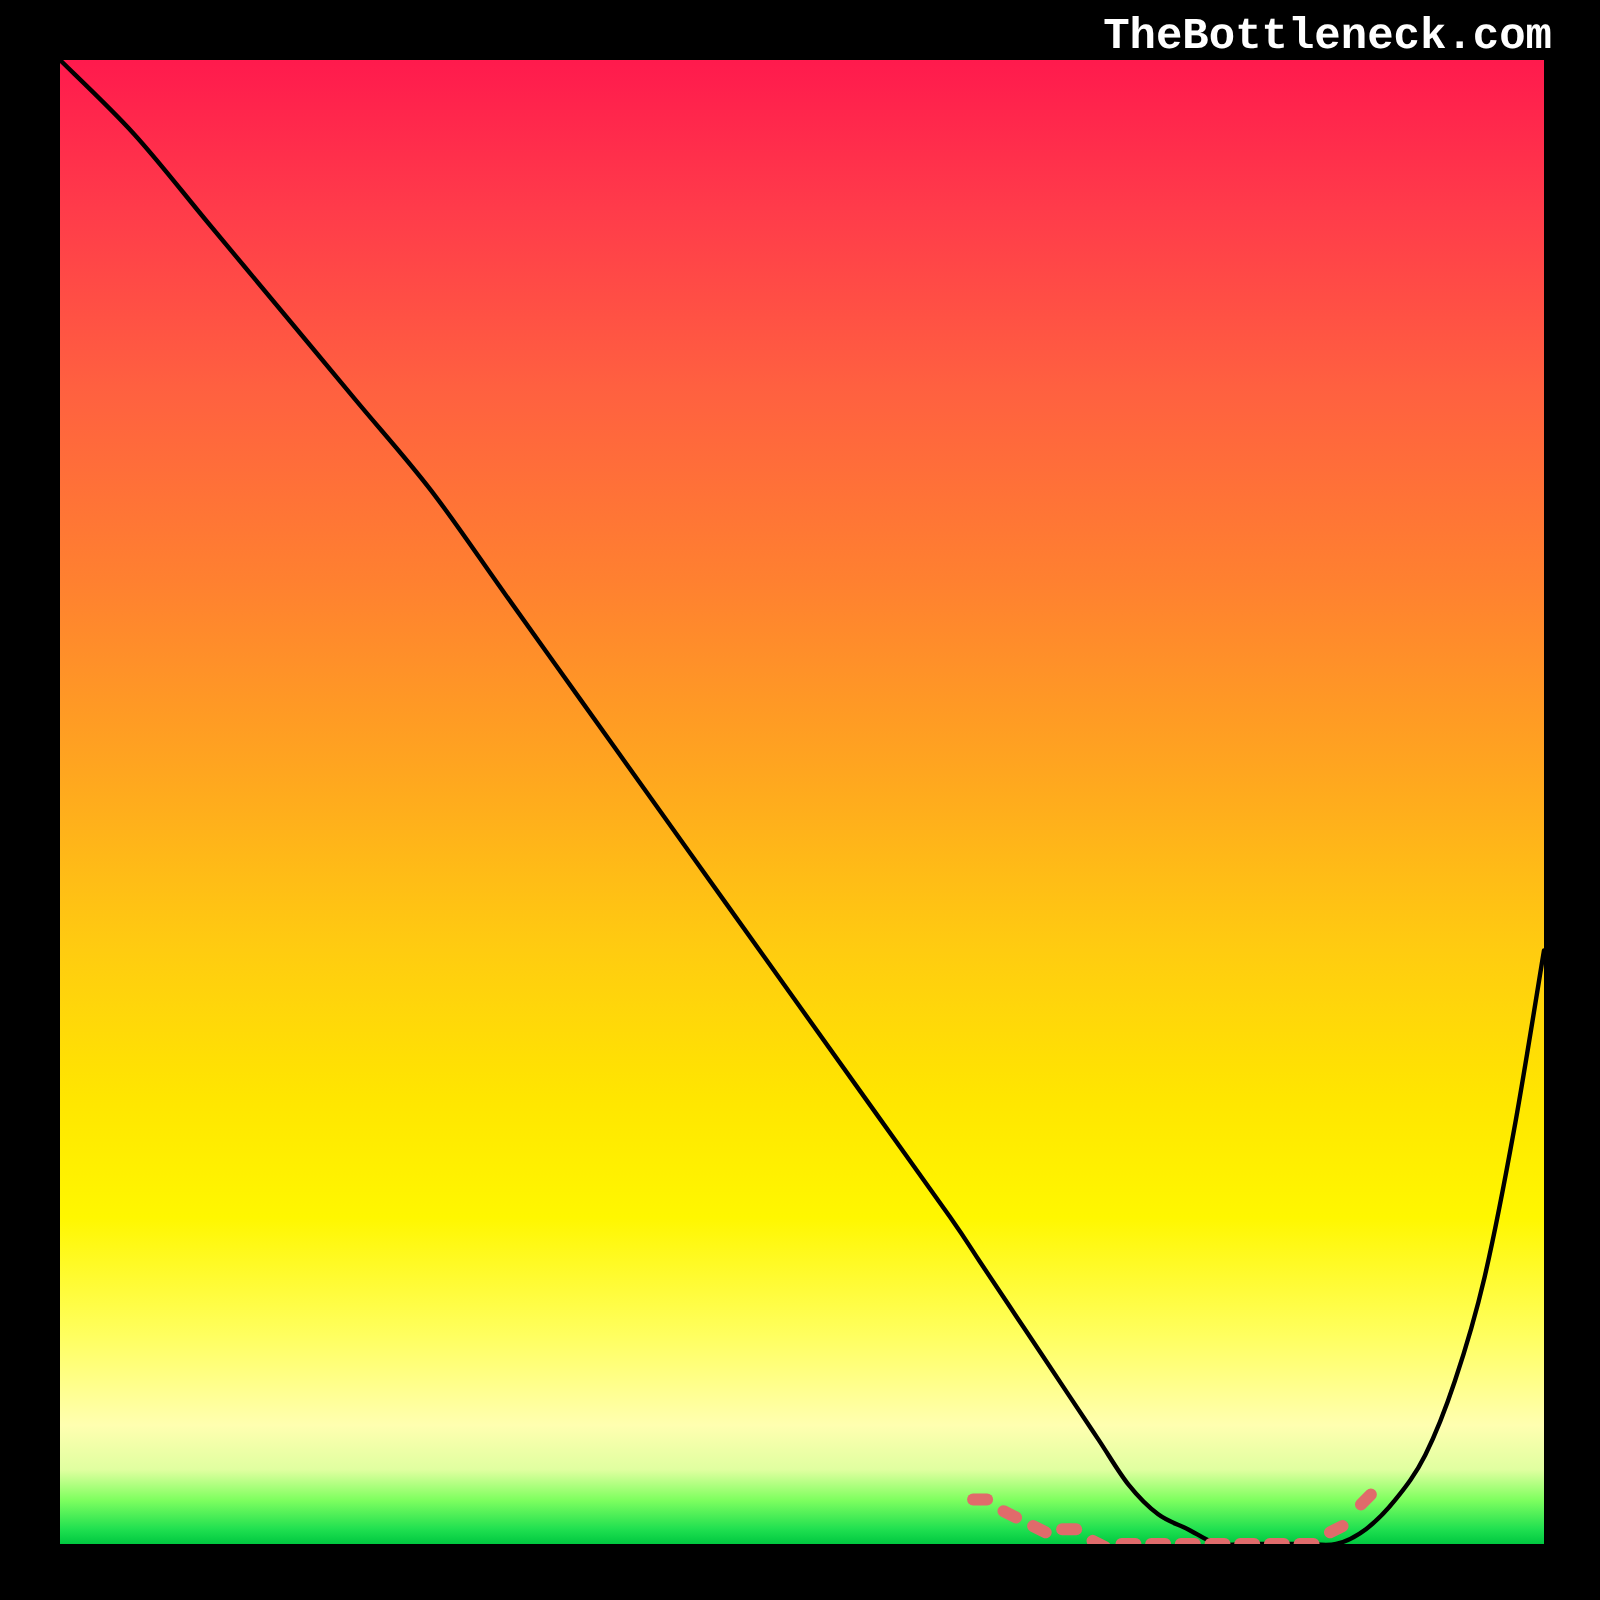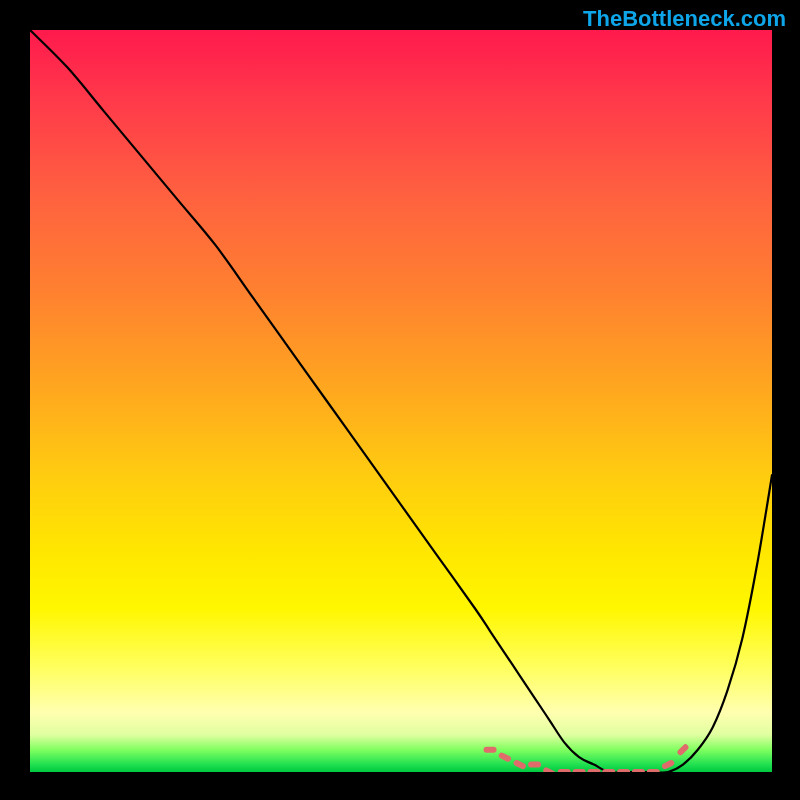--- a/index.html
+++ b/index.html
@@ -13,11 +13,12 @@
   .watermark {
     position: absolute;
     top: 6px;
-    right: 14px;
-    color: #0ea5e9;
+    right: 24px;
+    color: #ffffff;
     font-size: 22px;
     font-weight: bold;
     z-index: 10;
+    font-family: Liberation Mono, monospace;
   }
   .plot-area {
     position: absolute;

